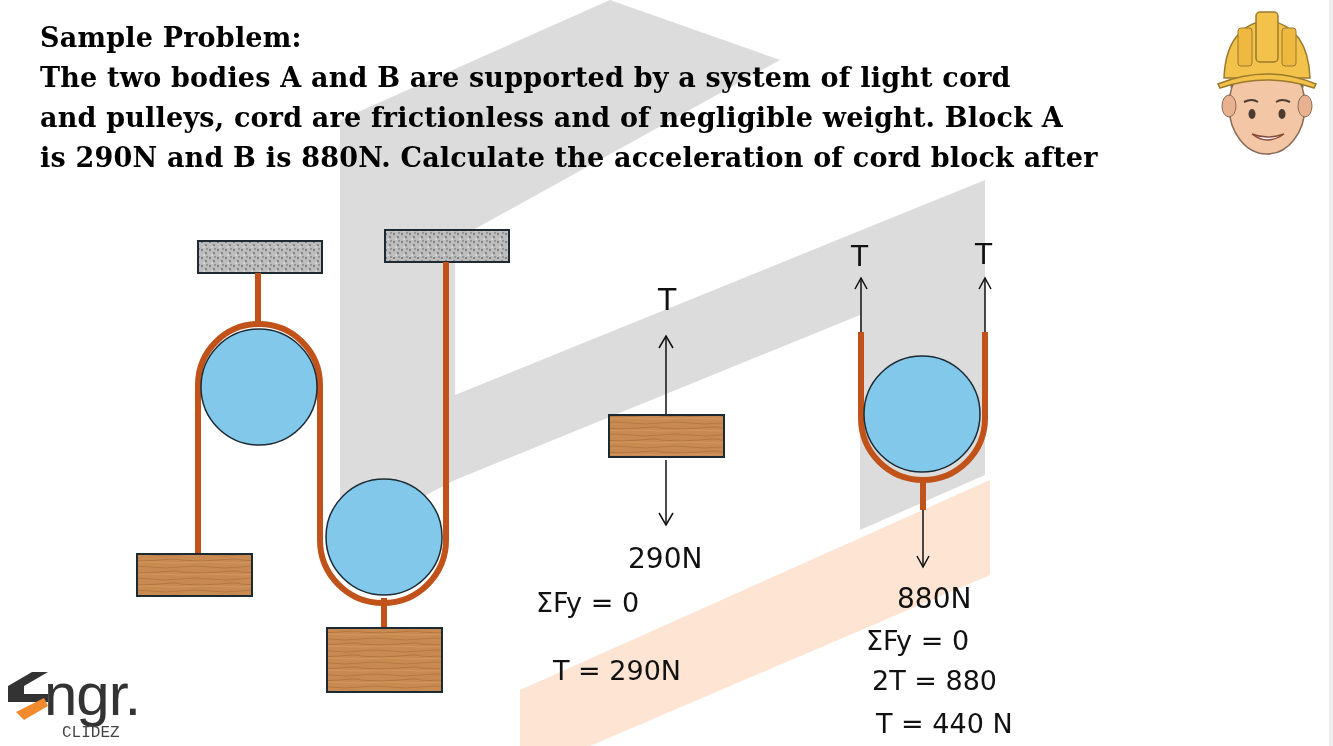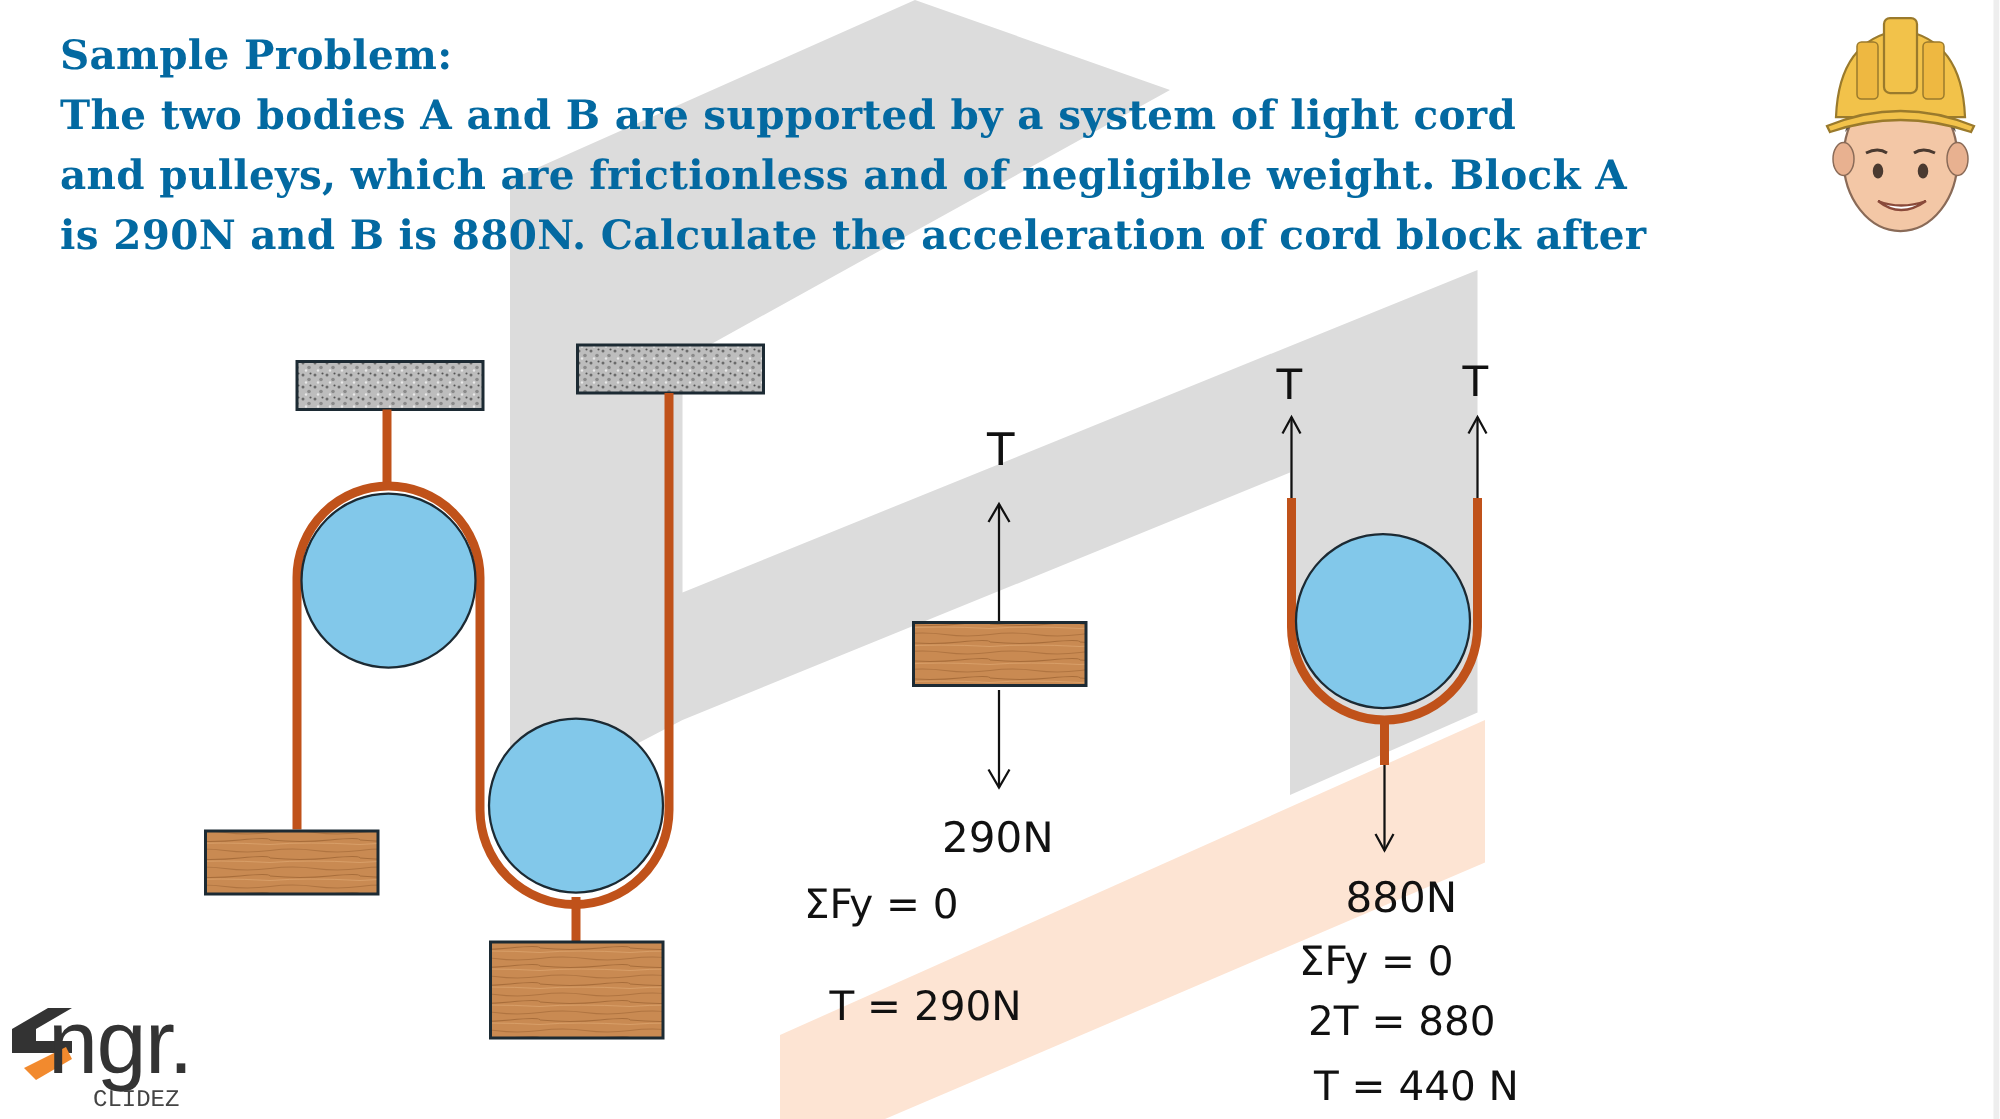--- a/index.html
+++ b/index.html
@@ -6,7 +6,7 @@
   body { width:1333px; height:746px; background:#ffffff; position:relative; overflow:hidden;
          font-family:"DejaVu Serif", serif; }
   .wm { position:absolute; left:0; top:0; }
-  .problem { position:absolute; left:40px; top:18px; width:1170px; color:#0369a1;
+  .problem { position:absolute; left:40px; top:18px; width:1170px; color:#000000;
              font-family:"DejaVu Serif", serif; font-weight:bold; font-size:27px; line-height:40px; letter-spacing:0.2px; }
   .problem .title { display:block; }
   .problem .line { display:block; white-space:nowrap; }

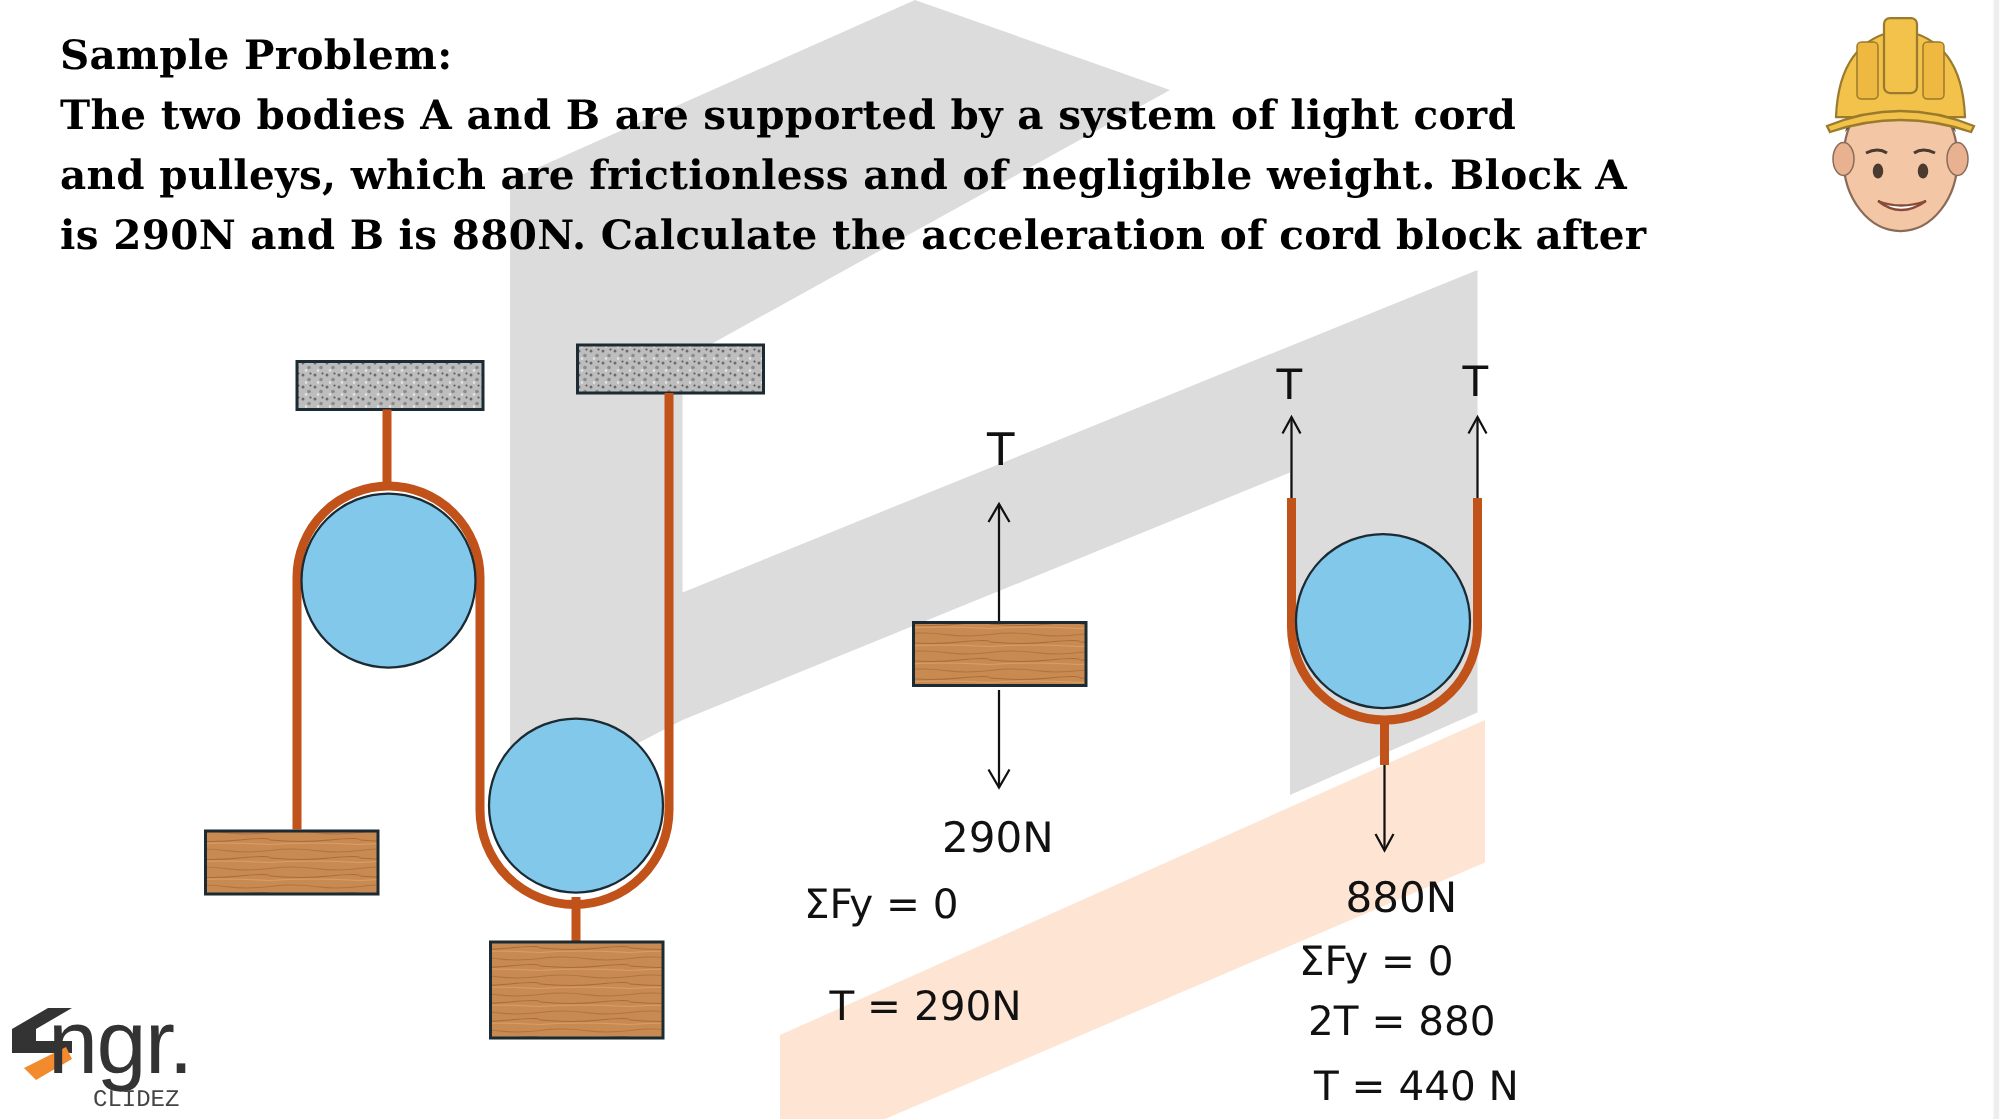--- a/index.html
+++ b/index.html
@@ -32,7 +32,7 @@
 <div class="problem">
   <span class="title">Sample Problem:</span>
   <span class="line">The two bodies A and B are supported by a system of light cord</span>
-  <span class="line">and pulleys, which are frictionless and of negligible weight. Block A</span>
+  <span class="line">and pulleys, cord are frictionless and of negligible weight. Block A</span>
   <span class="line">is 290N and B is 880N. Calculate the acceleration of cord block after</span>
 </div>
 

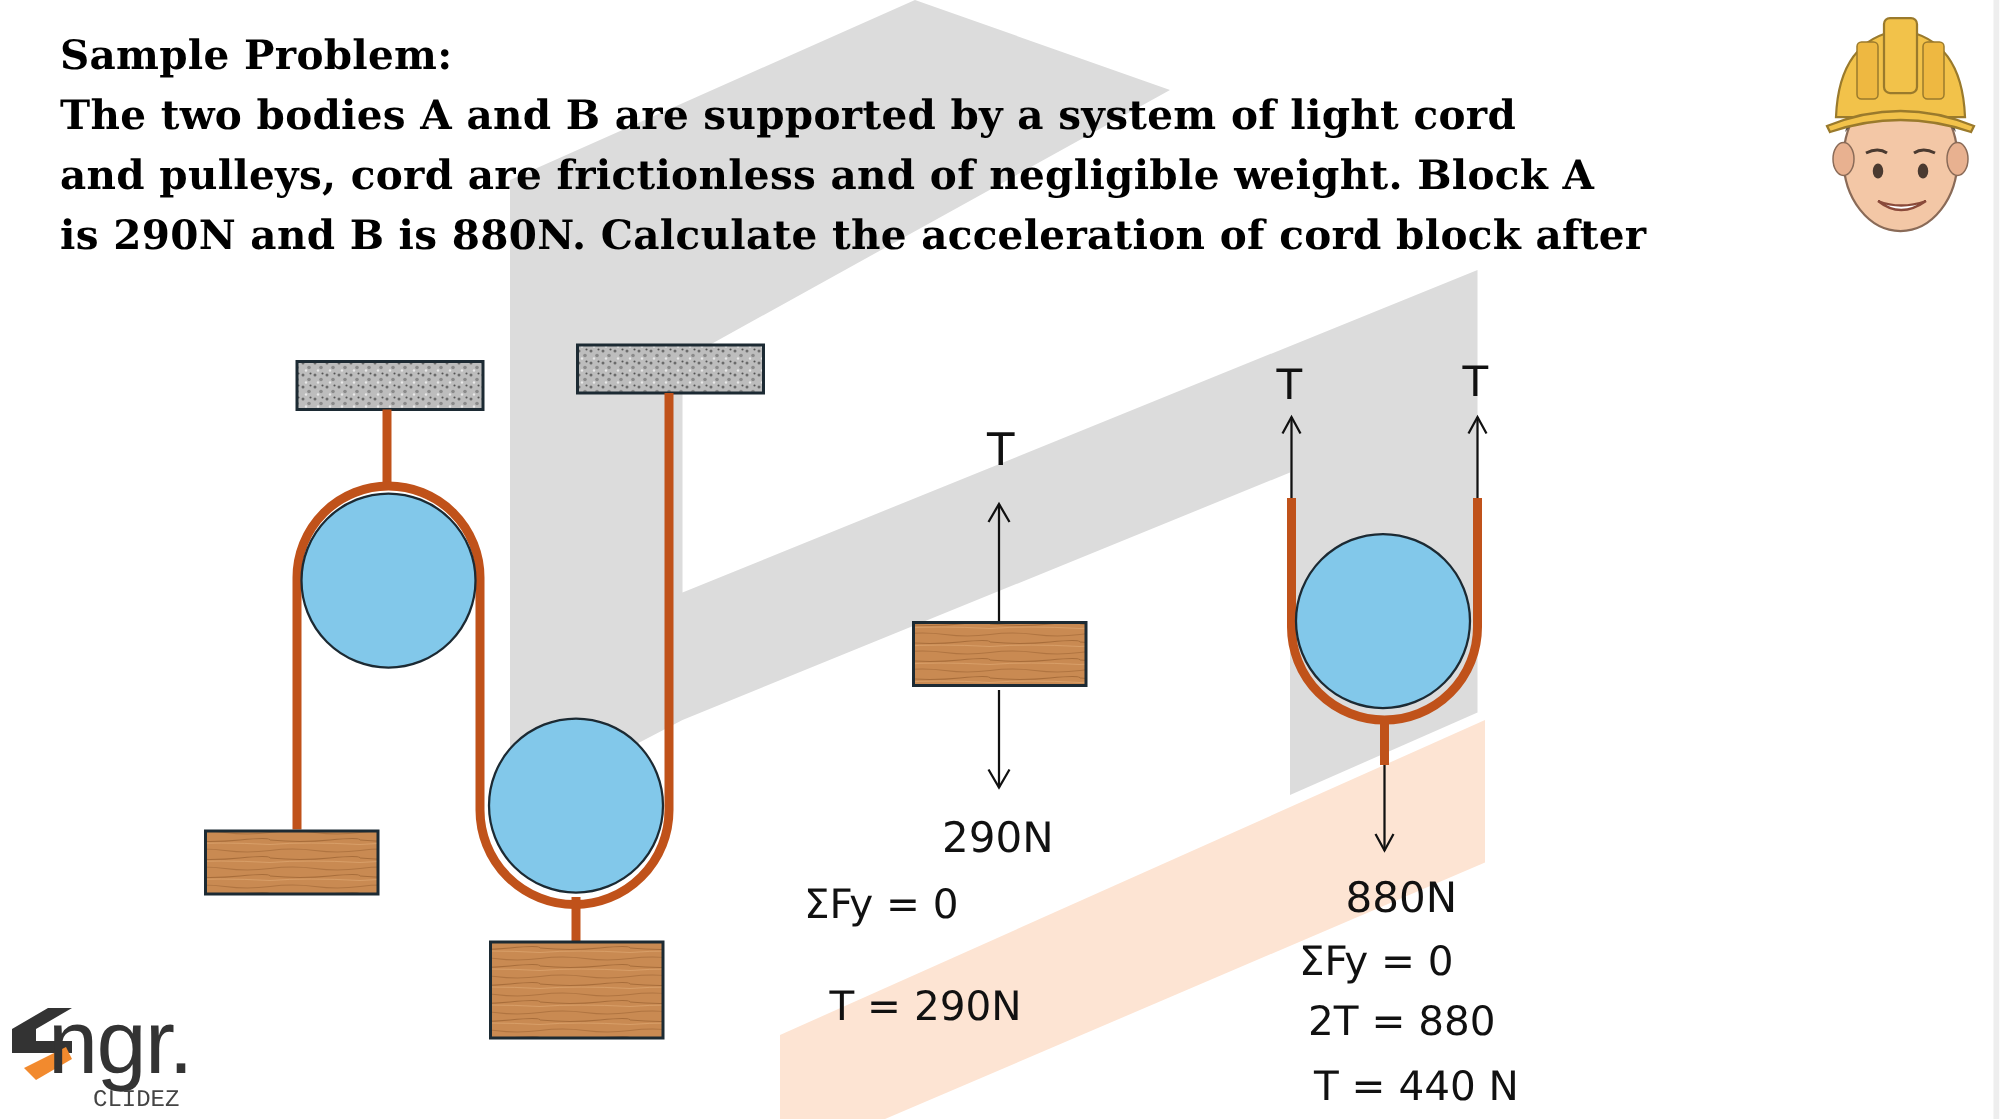--- a/index.html
+++ b/index.html
@@ -12,7 +12,7 @@
   .problem .line { display:block; white-space:nowrap; }
   .hand { font-family:"DejaVu Sans", sans-serif; font-weight:normal; fill:#111; }
   .logo { position:absolute; left:4px; top:660px; width:180px; height:86px; }
-  .logo-text { position:absolute; left:28px; top:0px; font-family:"Liberation Sans", sans-serif; font-size:60px;
+  .logo-text { position:absolute; left:40px; top:0px; font-family:"Liberation Sans", sans-serif; font-size:60px;
                color:#333; letter-spacing:-1px; line-height:70px; }
   .logo-sub { position:absolute; left:58px; top:64px; font-family:Liberation Mono, monospace; font-size:16px; color:#444; }
   .avatar { position:absolute; left:1214px; top:6px; width:106px; height:156px; }

